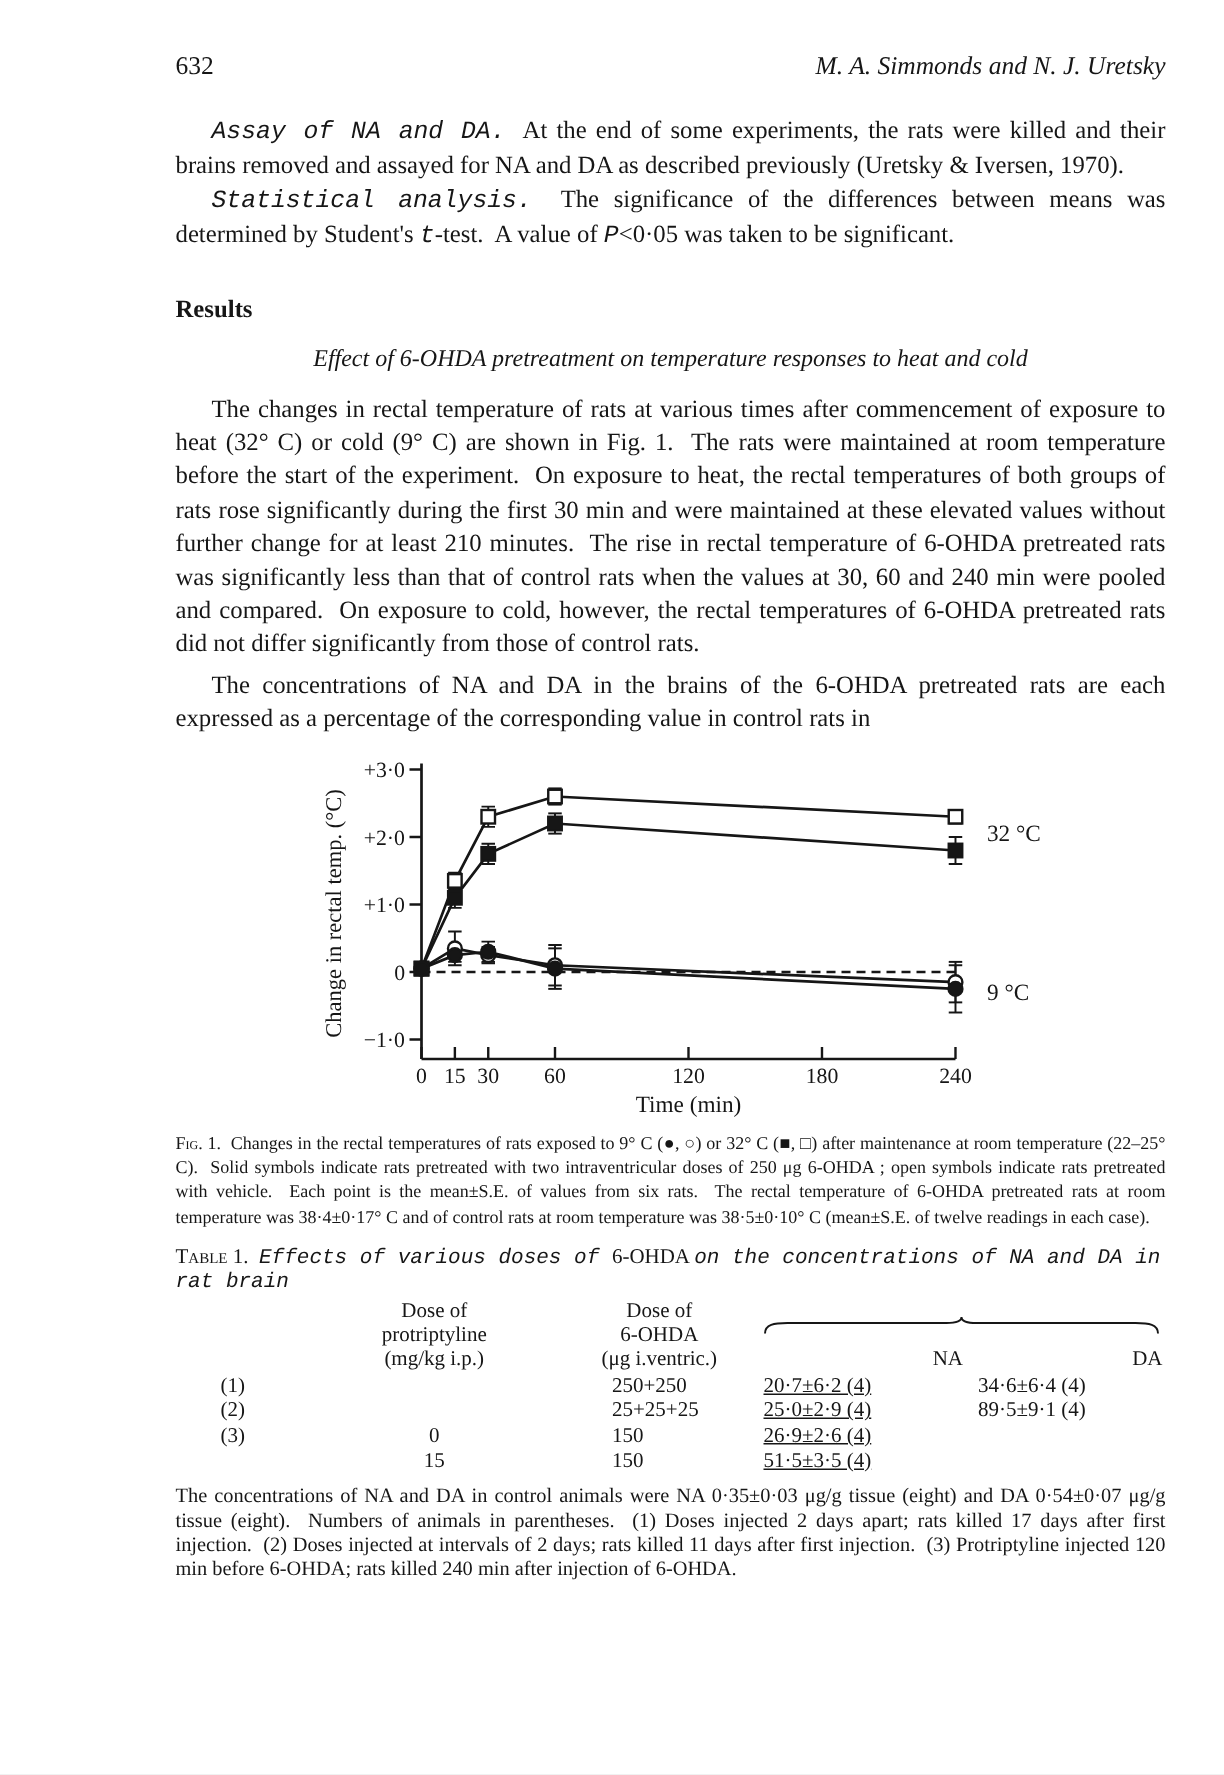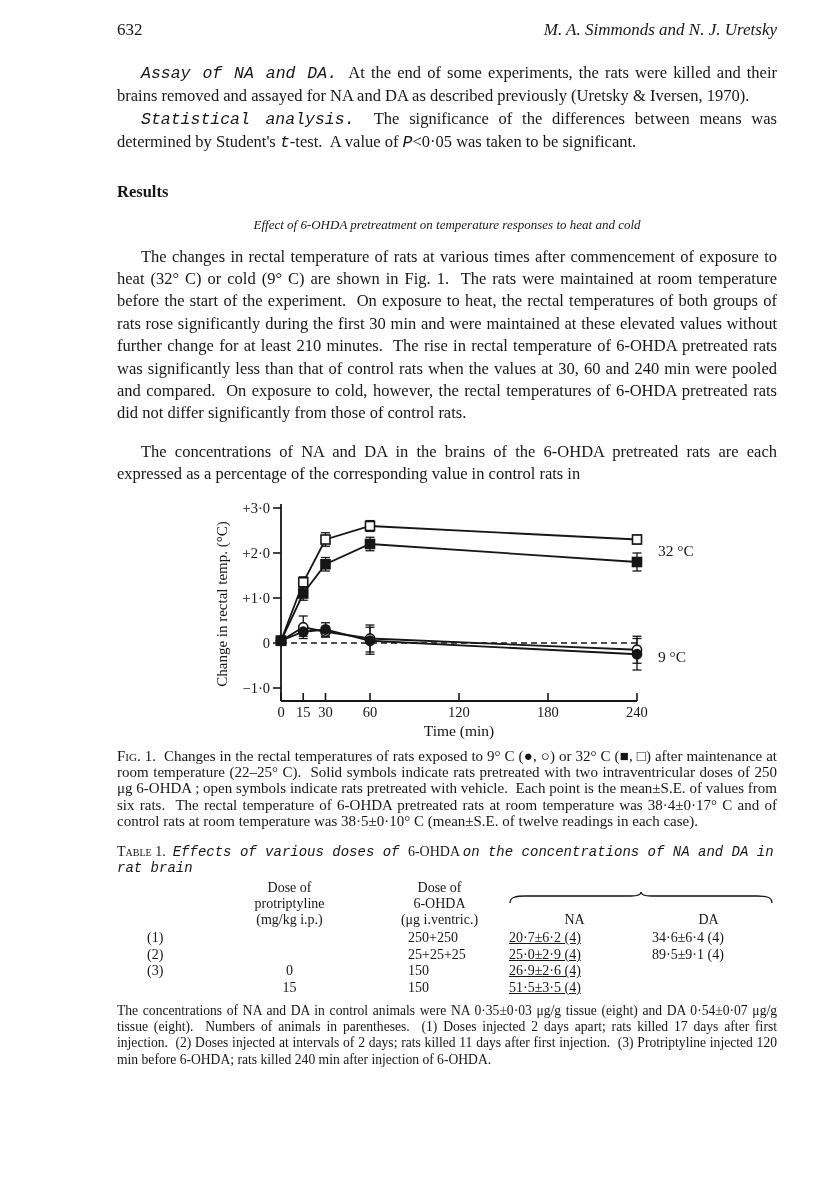--- a/index.html
+++ b/index.html
@@ -9,7 +9,7 @@
     font-family:"Liberation Serif","DejaVu Serif",serif;
     overflow:hidden;
   }
-  .textblock{position:absolute; left:117px; top:20px; width:660px;}
+  .textblock{position:absolute; left:117px; top:34px; width:660px;}
   .pagehead{display:flex; justify-content:space-between; font-size:17px; margin-bottom:22px;}
   .running{font-style:italic;}
   p.body{font-size:16.5px; line-height:22.4px; text-align:justify; text-indent:24px;

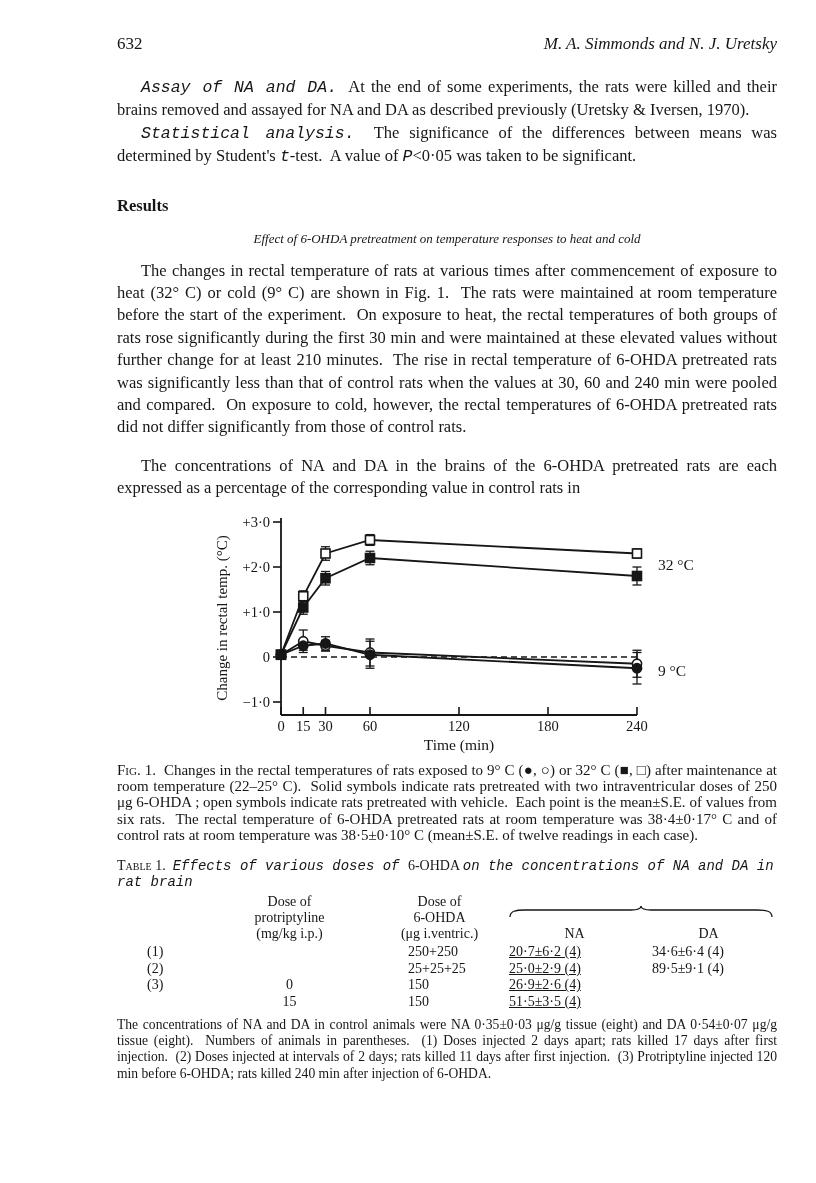--- a/index.html
+++ b/index.html
@@ -16,7 +16,7 @@
          margin:0; white-space:pre-wrap;}
   .i{font-style:italic;font-family:Liberation Mono, monospace;} .sc{font-variant:small-caps;}
   .results{font-weight:bold; font-size:16.5px; margin:27px 0 0 0;}
-  .sectiontitle{font-style:italic; font-size:13px; text-align:center; margin:15px 0 13px 0;}
+  .sectiontitle{font-style:italic; font-size:16px; text-align:center; margin:15px 0 13px 0;}
   .figure{margin:14px 0 0 92px;}
   .figcaption{font-size:15px; line-height:16.3px; text-align:justify; margin-top:2px;
               white-space:pre-wrap;}

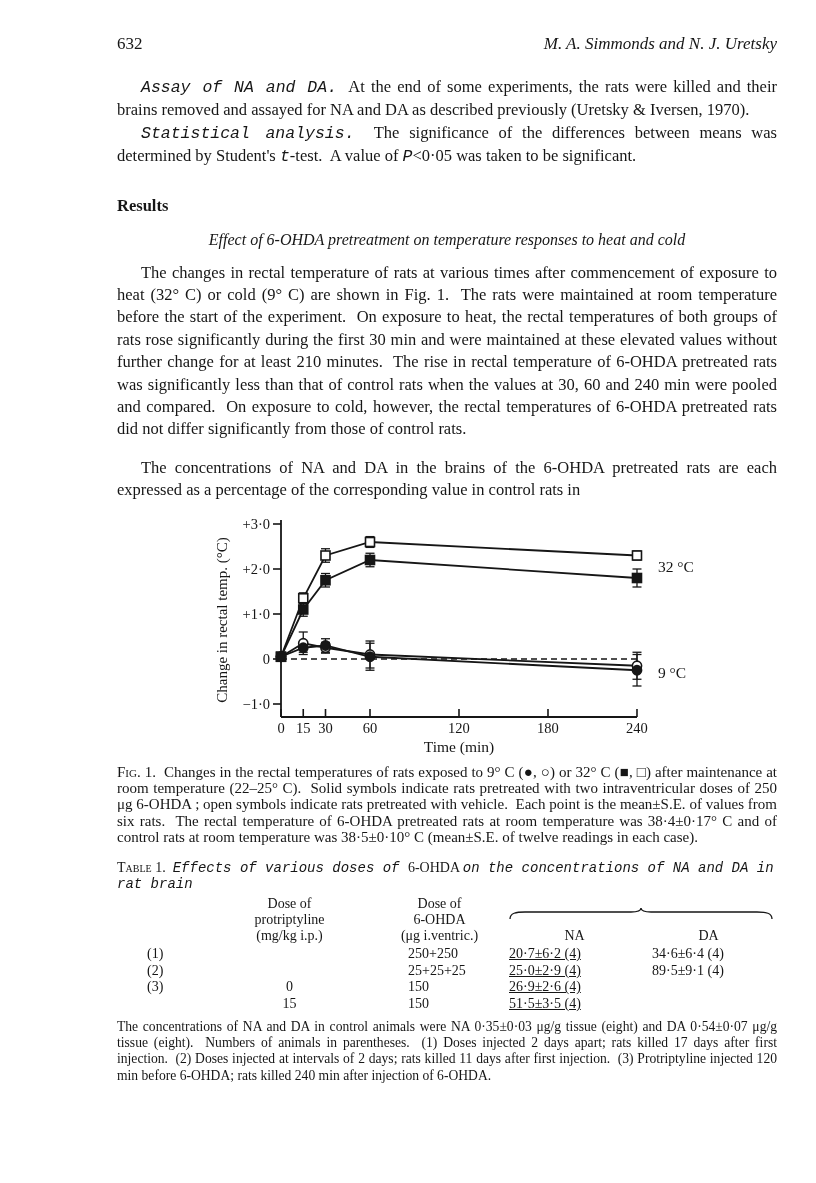--- a/index.html
+++ b/index.html
@@ -56,7 +56,7 @@
     <div class="sectiontitle">Effect of 6-OHDA pretreatment on temperature responses to heat and cold</div>
 
     <p class="body">The changes in rectal temperature of rats at various times after commencement of exposure to heat (32° C) or cold (9° C) are shown in Fig. 1.  The rats were maintained at room temperature before the start of the experiment.  On exposure to heat, the rectal temperatures of both groups of rats rose significantly during the first 30 min and were maintained at these elevated values without further change for at least 210 minutes.  The rise in rectal temperature of 6-OHDA pretreated rats was significantly less than that of control rats when the values at 30, 60 and 240 min were pooled and compared.  On exposure to cold, however, the rectal temperatures of 6-OHDA pretreated rats did not differ significantly from those of control rats.</p>
-    <p class="body" style="margin-top:16px">The concentrations of NA and DA in the brains of the 6-OHDA pretreated rats are each expressed as a percentage of the corresponding value in control rats in</p>
+    <p class="body" style="margin-top:5px">The concentrations of NA and DA in the brains of the 6-OHDA pretreated rats are each expressed as a percentage of the corresponding value in control rats in</p>
 
     <div class="figure" id="chart-holder"><svg width="505" height="242" viewBox="0 0 505 242">
           <line x1="72" y1="4" x2="72" y2="201" stroke="#161616" stroke-width="1.8"></line>

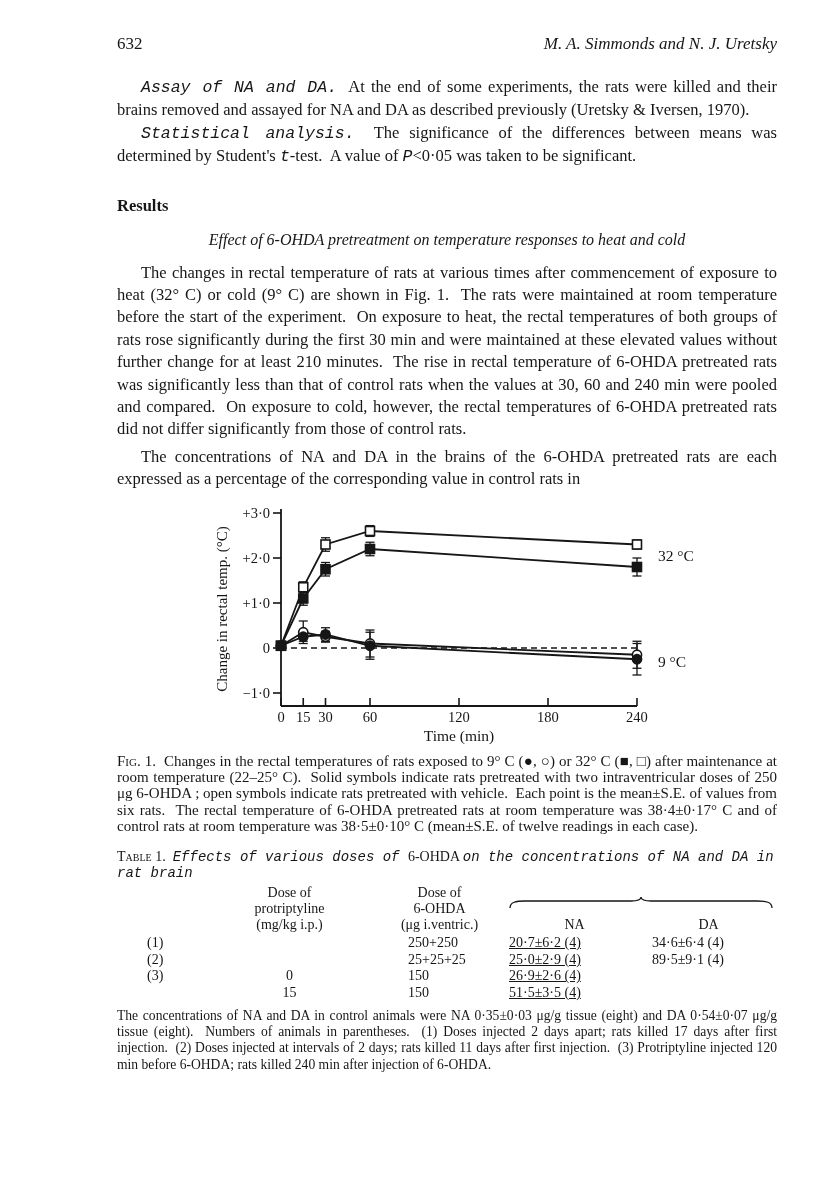--- a/index.html
+++ b/index.html
@@ -18,7 +18,7 @@
   .results{font-weight:bold; font-size:16.5px; margin:27px 0 0 0;}
   .sectiontitle{font-style:italic; font-size:16px; text-align:center; margin:15px 0 13px 0;}
   .figure{margin:14px 0 0 92px;}
-  .figcaption{font-size:15px; line-height:16.3px; text-align:justify; margin-top:2px;
+  .figcaption{font-size:12px; line-height:16.3px; text-align:justify; margin-top:2px;
               white-space:pre-wrap;}
   .tablecap{font-size:14px; margin-top:2px; white-space:pre-wrap;}
   .ftable{margin-top:4px; font-size:14px;}

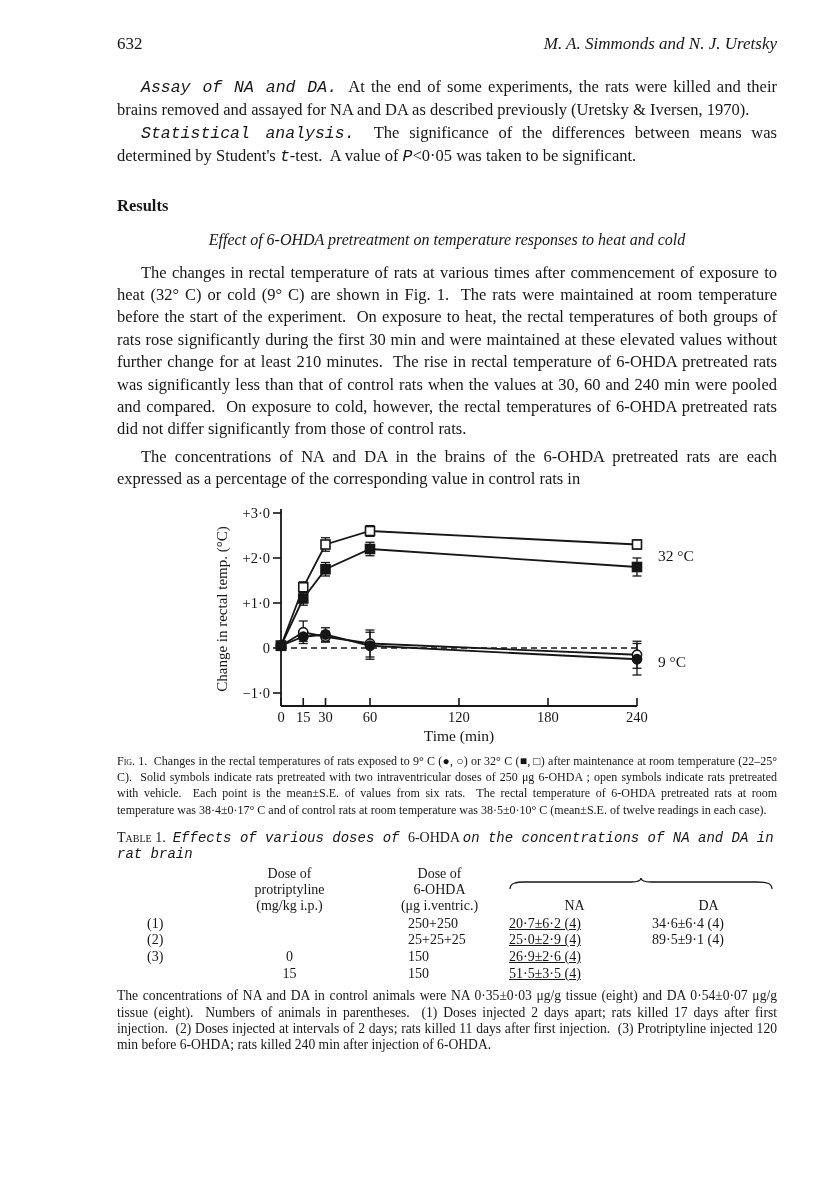--- a/index.html
+++ b/index.html
@@ -26,7 +26,7 @@
   .hcol{white-space:pre-line; text-align:center; line-height:16px;}
   .spanner{white-space:pre-line; text-align:center; line-height:16px;}
   .nada{display:grid; grid-template-columns:135px 133px; margin-top:2px;}
-  .nada div{text-align:center; padding-top:2px;}
+  .nada div{text-align:right; padding-top:2px;}
   .t-row{display:grid; grid-template-columns:90px 165px 135px 135px 133px; line-height:16.6px;}
   .t-row .c1{padding-left:30px;}
   .t-row .c2{text-align:center;}

